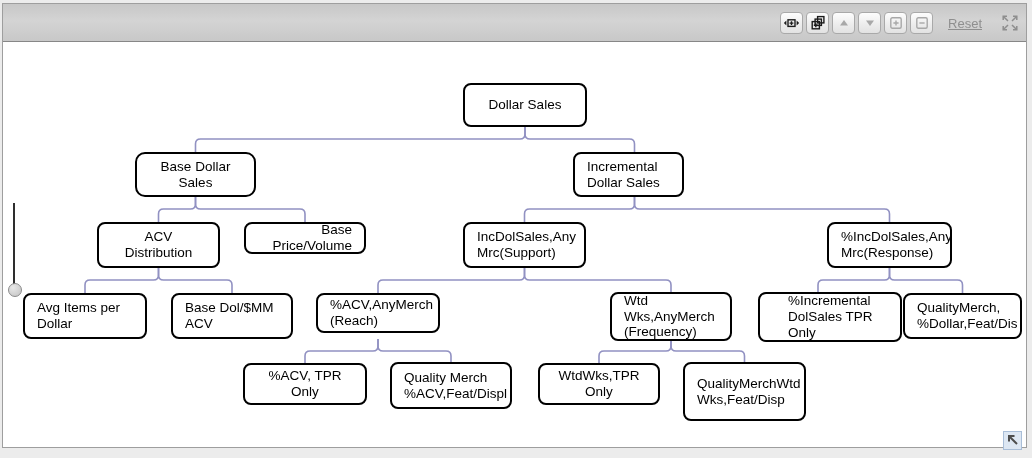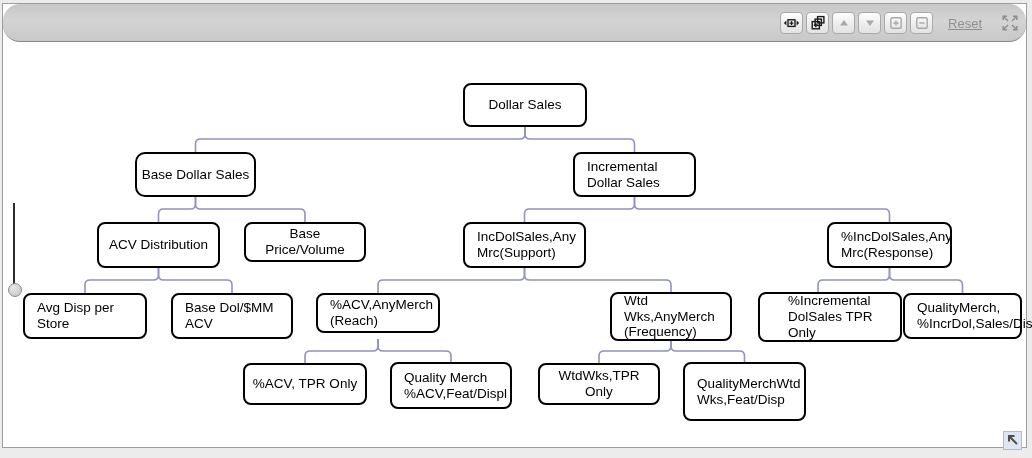--- a/index.html
+++ b/index.html
@@ -15,7 +15,6 @@
     position:absolute;left:0;top:0;right:0;height:37px;
     background:linear-gradient(#c7c7c7,#d4d4d4 45%,#c8c8c8);
     border-bottom:1px solid #878787;
-    border-radius:17px;
   }
   .toolbar{
     position:absolute;top:8px;right:5px;display:flex;align-items:center;gap:3px;

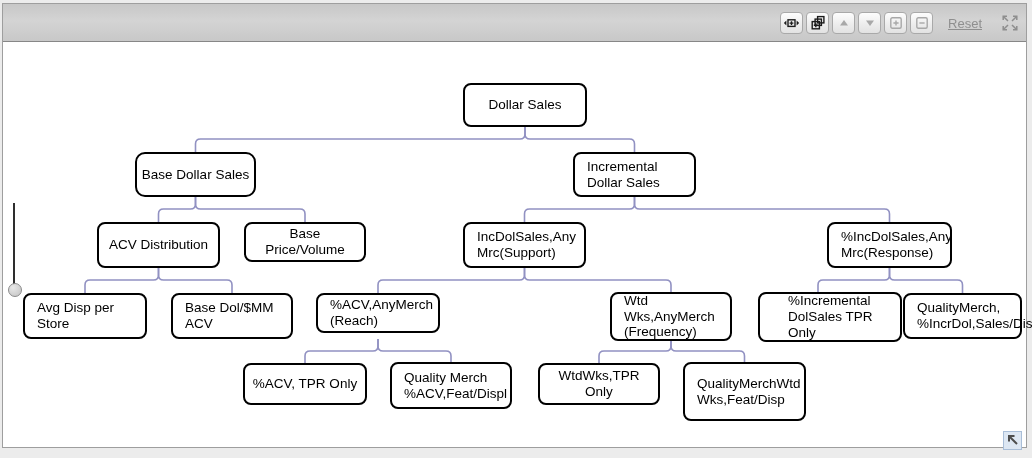--- a/index.html
+++ b/index.html
@@ -43,7 +43,7 @@
     font-size:13.5px;line-height:1.18;color:#000;
     padding:2px 3px 2px 12px;text-align:left;pointer-events:auto;cursor:default;
   }
-  .node.center{justify-content:center;text-align:center;padding:2px 4px;}
+  .node.center{justify-content:center;text-align:center;padding:2px 12px;}
   .slider-track{position:absolute;left:13px;top:203px;width:2px;height:86px;background:#2e2e2e;}
   .slider-handle{
     position:absolute;left:8px;top:283px;width:12px;height:12px;border-radius:50%;

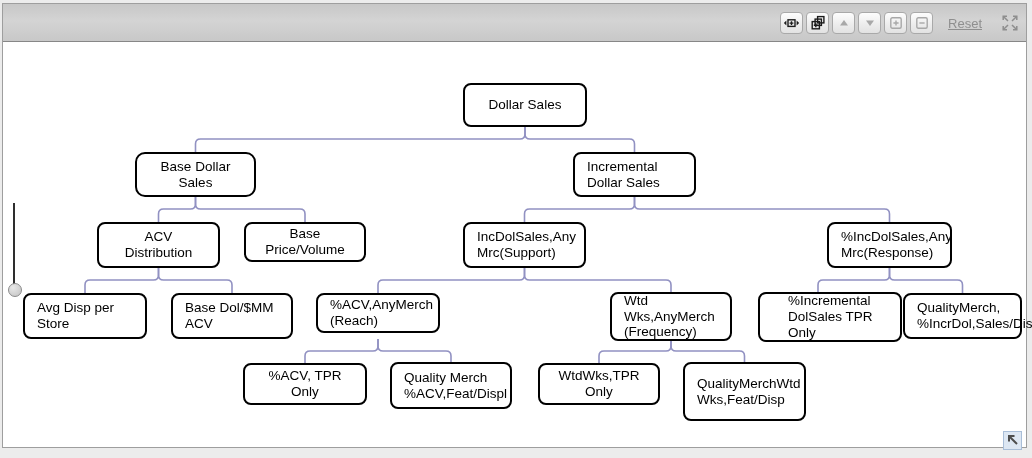--- a/index.html
+++ b/index.html
@@ -155,7 +155,7 @@
       <div class="node center" style="left: 135px; top: 152px; width: 121px; height: 45px; border-radius: 10px;">
         <span>Base Dollar Sales</span>
       </div>
-      <div class="node" style="left: 573px; top: 152px; width: 123px; height: 45px;">
+      <div class="node" style="left: 573px; top: 152px; width: 111px; height: 45px;">
         <span>Incremental Dollar Sales</span>
       </div>
       <div class="node center" style="left: 97px; top: 222px; width: 123px; height: 46px;">

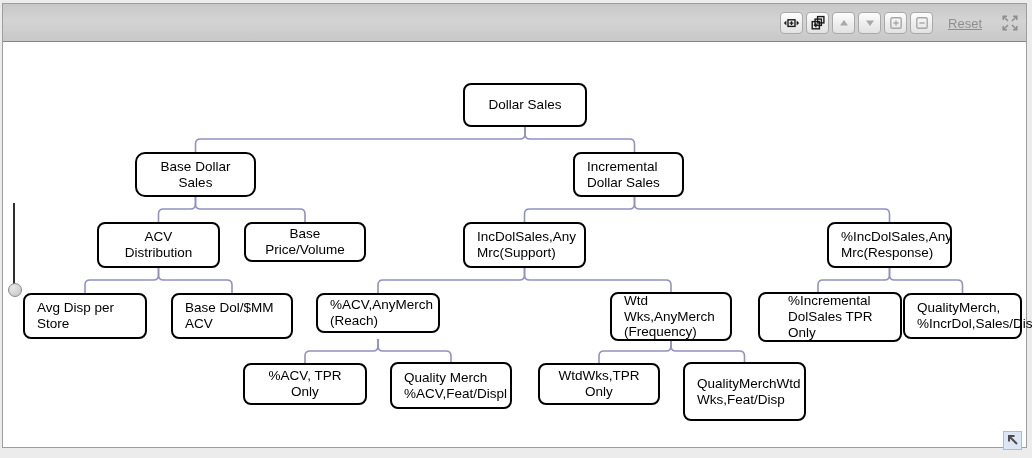--- a/index.html
+++ b/index.html
@@ -161,7 +161,7 @@
       <div class="node center" style="left: 97px; top: 222px; width: 123px; height: 46px;">
         <span>ACV Distribution</span>
       </div>
-      <div class="node center" style="left: 244px; top: 222px; width: 122px; height: 40px;">
+      <div class="node center" style="left: 244px; top: 222px; width: 122px; height: 32px; text-align: right;">
         <span>Base Price/Volume</span>
       </div>
       <div class="node" style="left: 463px; top: 222px; width: 123px; height: 46px;">

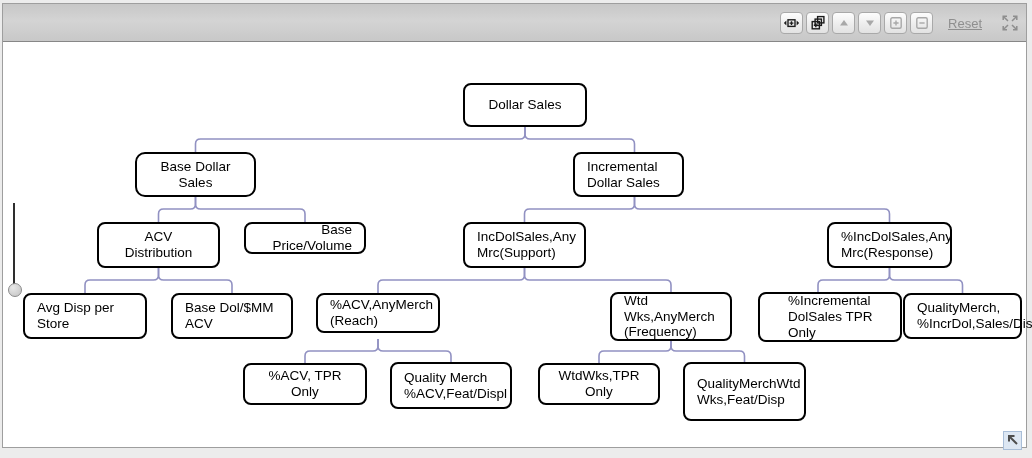--- a/index.html
+++ b/index.html
@@ -171,7 +171,7 @@
         <span>%IncDolSales,Any Mrc(Response)</span>
       </div>
       <div class="node" style="left: 23px; top: 293px; width: 124px; height: 46px;">
-        <span>Avg Disp per Store</span>
+        <span>Avg Items per Dollar</span>
       </div>
       <div class="node" style="left: 171px; top: 293px; width: 122px; height: 46px;">
         <span>Base Dol/$MM ACV</span>

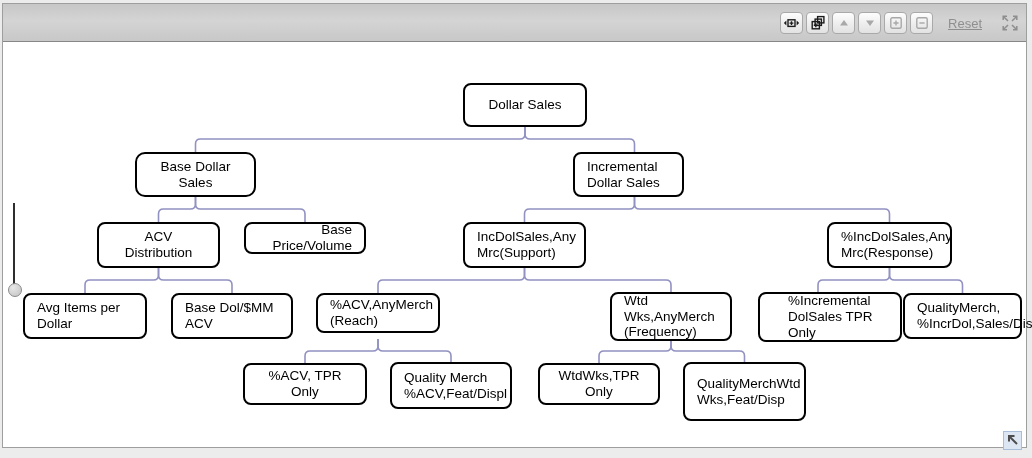--- a/index.html
+++ b/index.html
@@ -186,7 +186,7 @@
         <span>%Incremental DolSales TPR Only</span>
       </div>
       <div class="node" style="left: 903px; top: 293px; width: 119px; height: 46px;">
-        <span>QualityMerch, %IncrDol,Sales/Dis</span>
+        <span>QualityMerch, %Dollar,Feat/Dis</span>
       </div>
       <div class="node center" style="left: 243px; top: 363px; width: 124px; height: 42px;">
         <span>%ACV, TPR Only</span>

